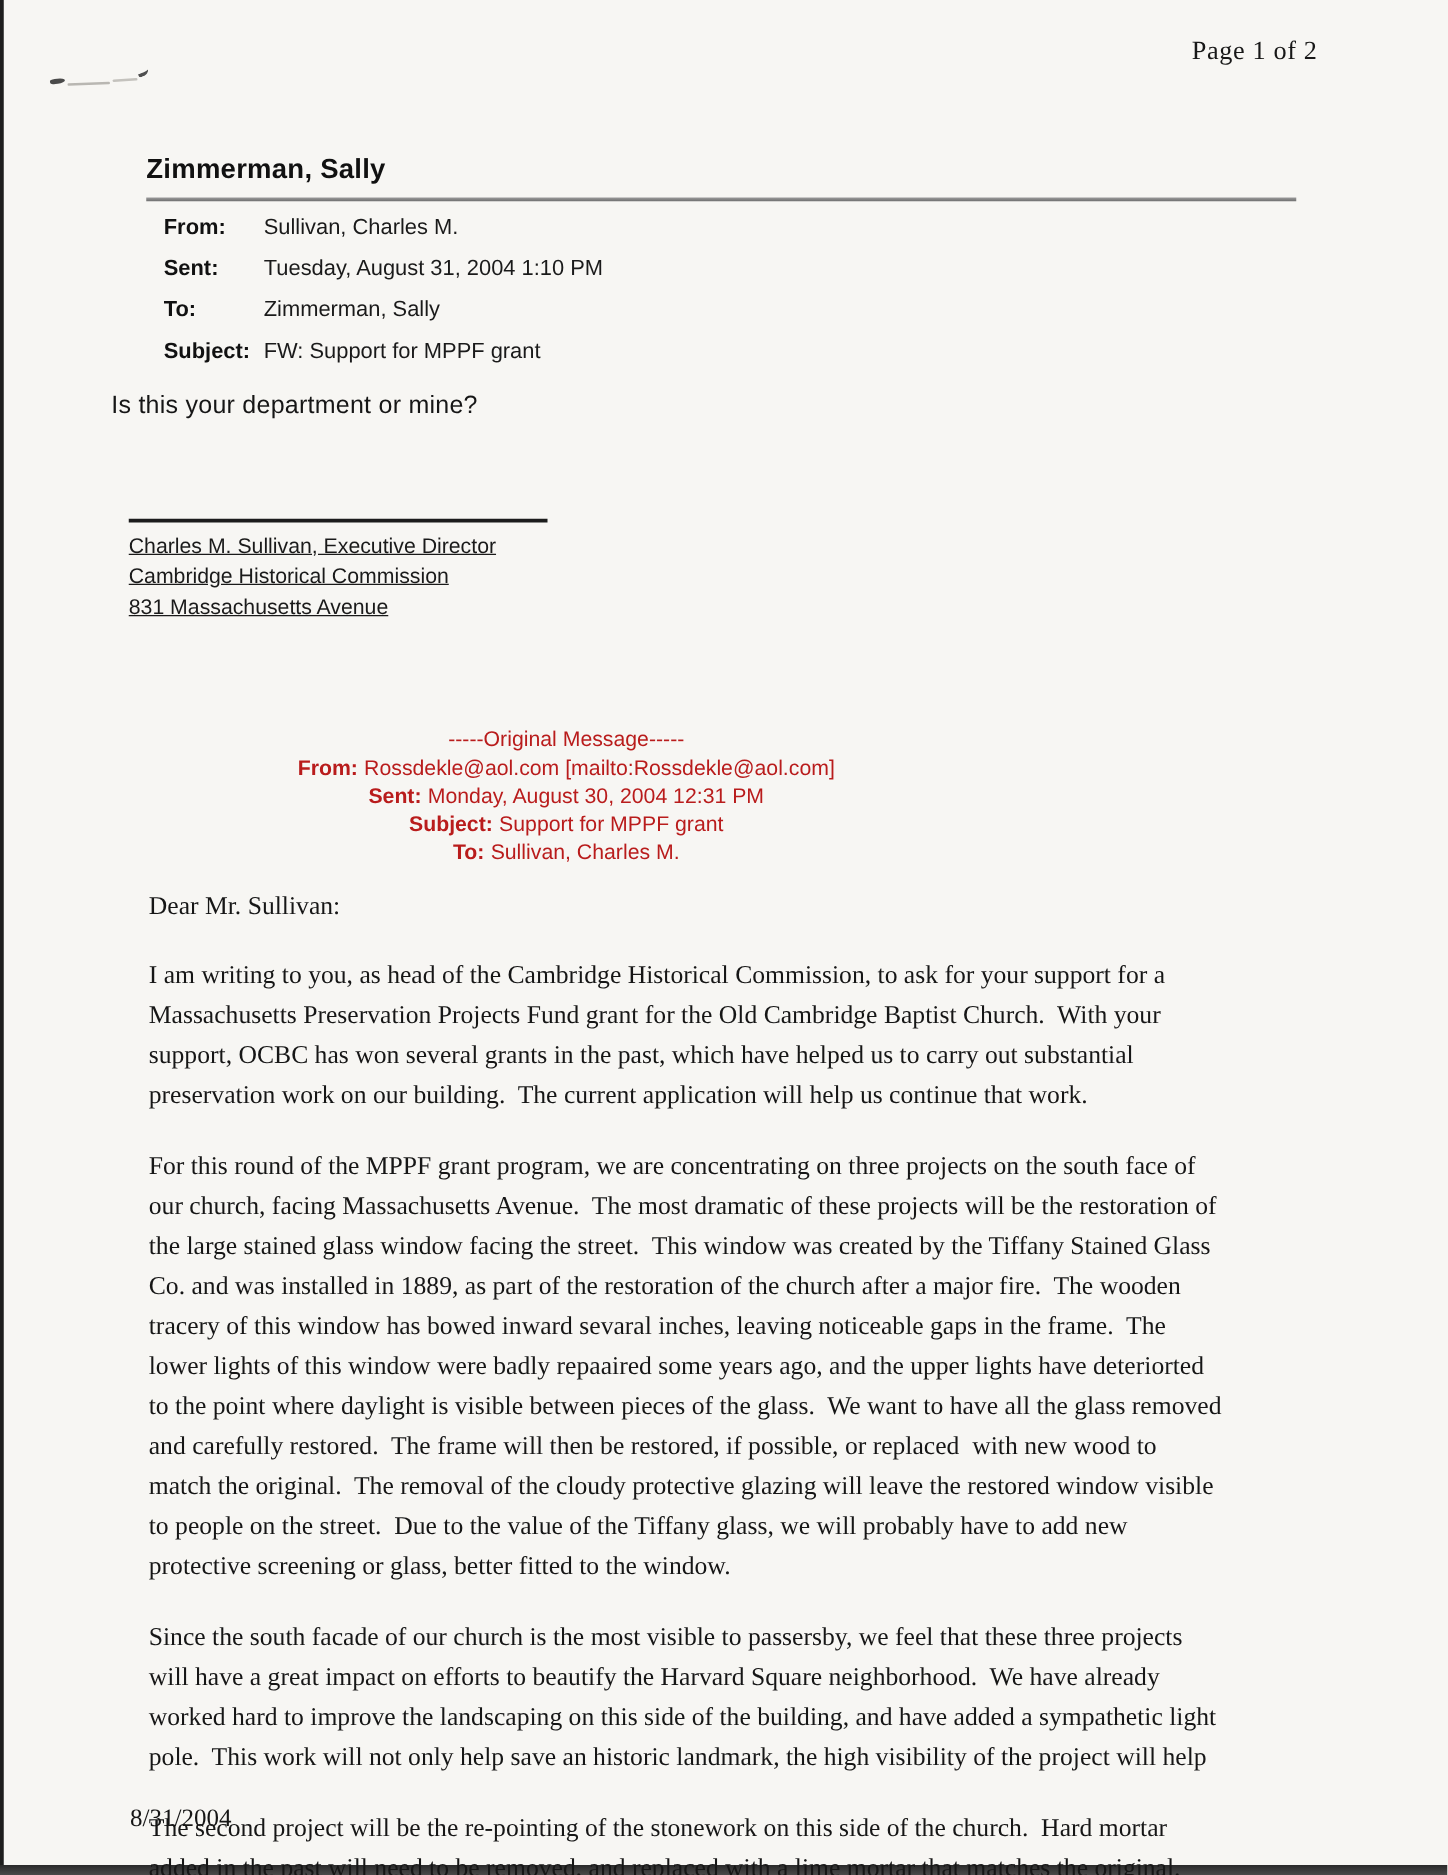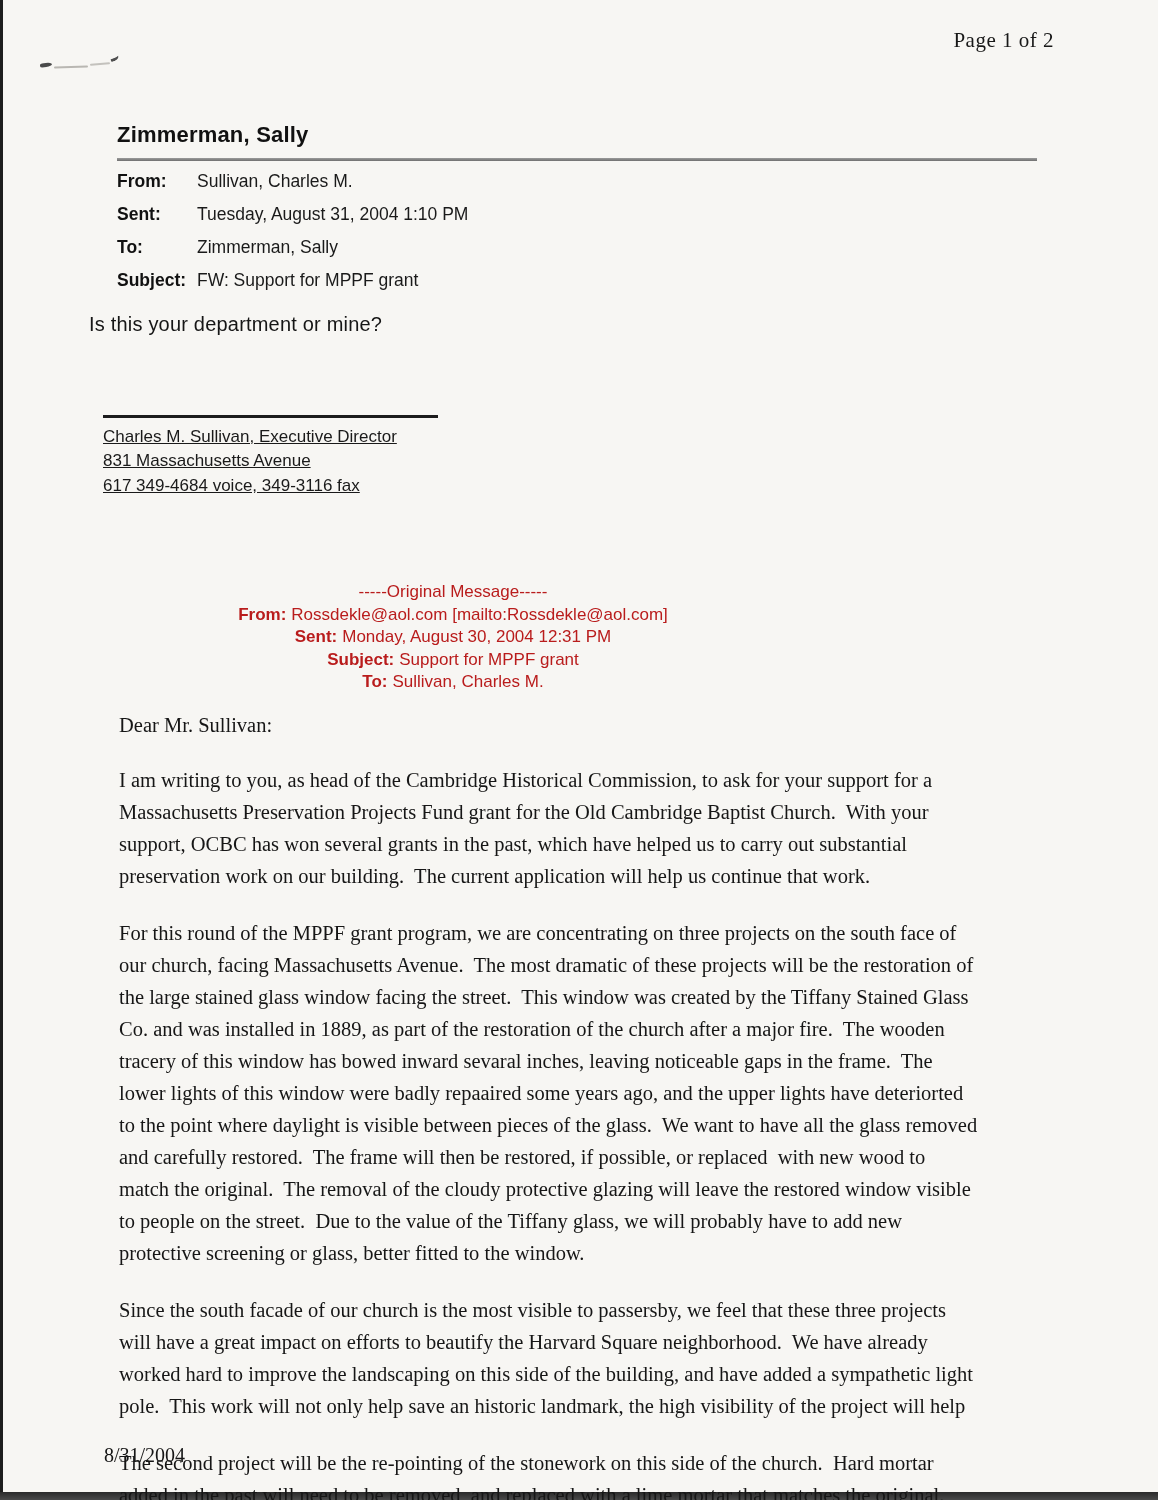--- a/index.html
+++ b/index.html
@@ -58,7 +58,7 @@
     background: linear-gradient(#9b9b9b, #6f6f6f);
   }
 
-  .header-fields { position: absolute; left: 117px; top: 165px; width: 900px; }
+  .header-fields { position: absolute; left: 131px; top: 165px; width: 900px; }
   .header-row { height: 33px; line-height: 33px; font-size: 17.5px; }
   .header-row .lbl { display: inline-block; min-width: 80px; font-weight: bold; color: #111; }
   .header-row .val { color: #1a1a1a; }

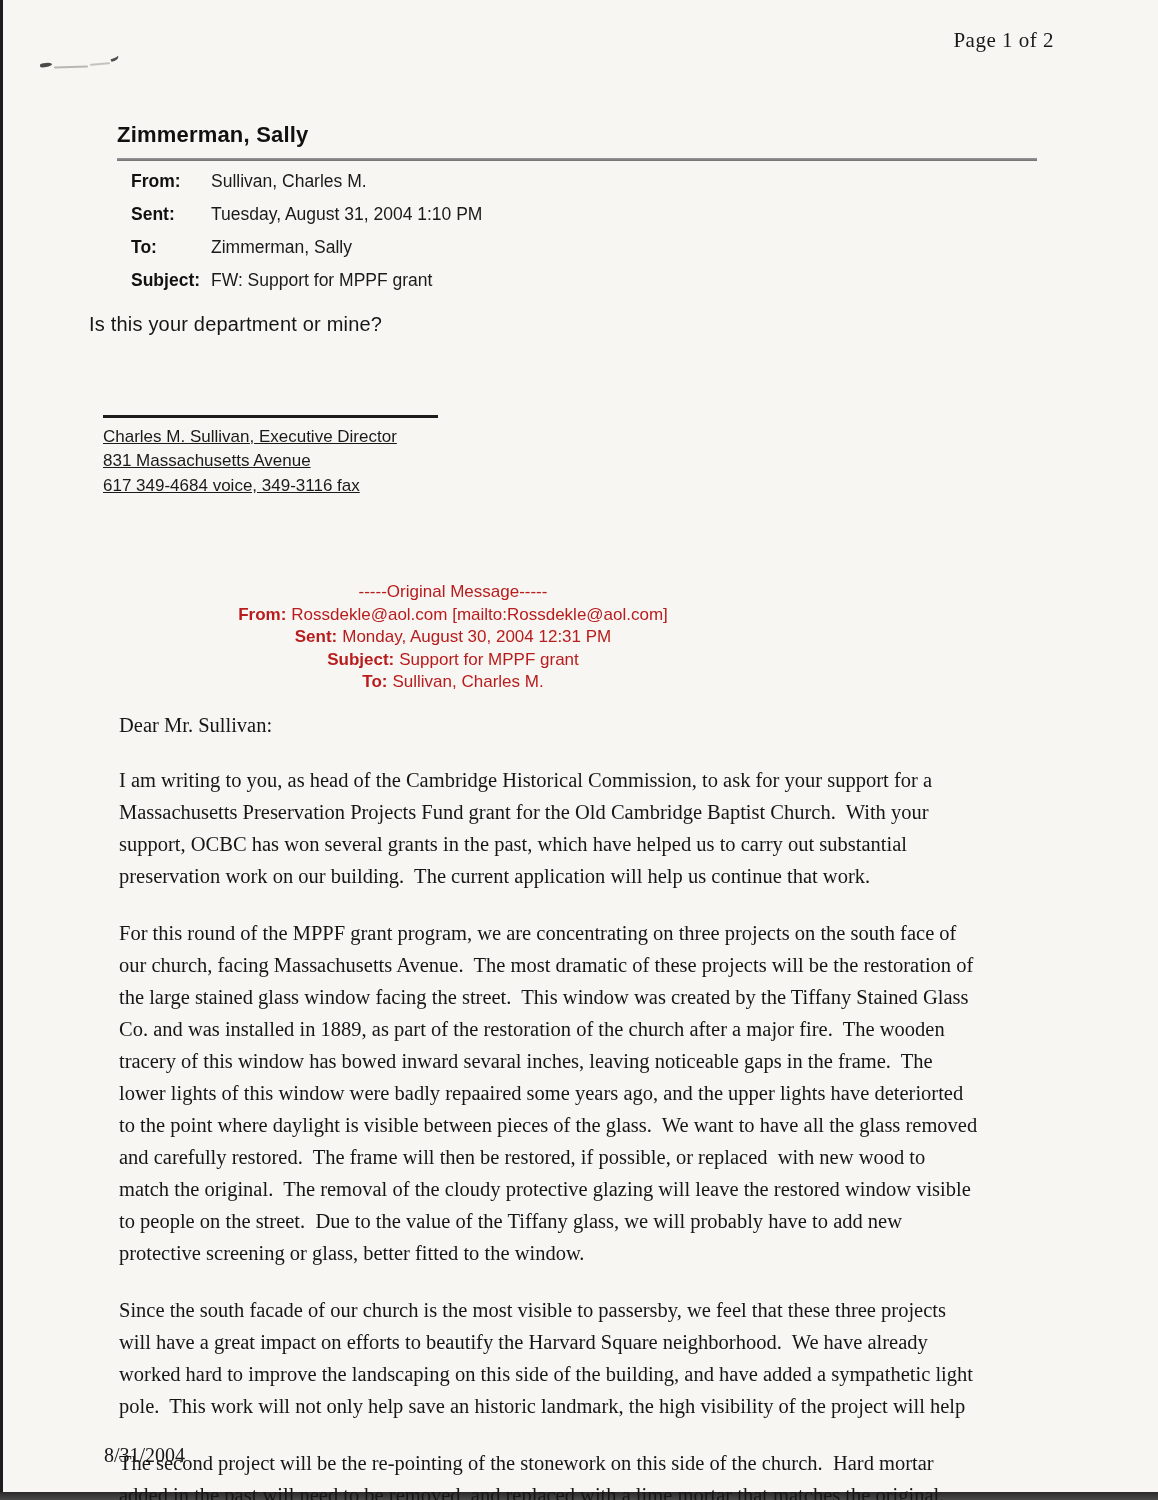--- a/index.html
+++ b/index.html
@@ -128,6 +128,7 @@
 <div class="sig-block">
   <div class="sig-rule"></div>
   <div class="sig-line">Charles M. Sullivan, Executive Director</div>
+  <div class="sig-line">Cambridge Historical Commission</div>
   <div class="sig-line">831 Massachusetts Avenue</div>
   <div class="sig-line">617 349-4684 voice, 349-3116 fax</div>
 </div>

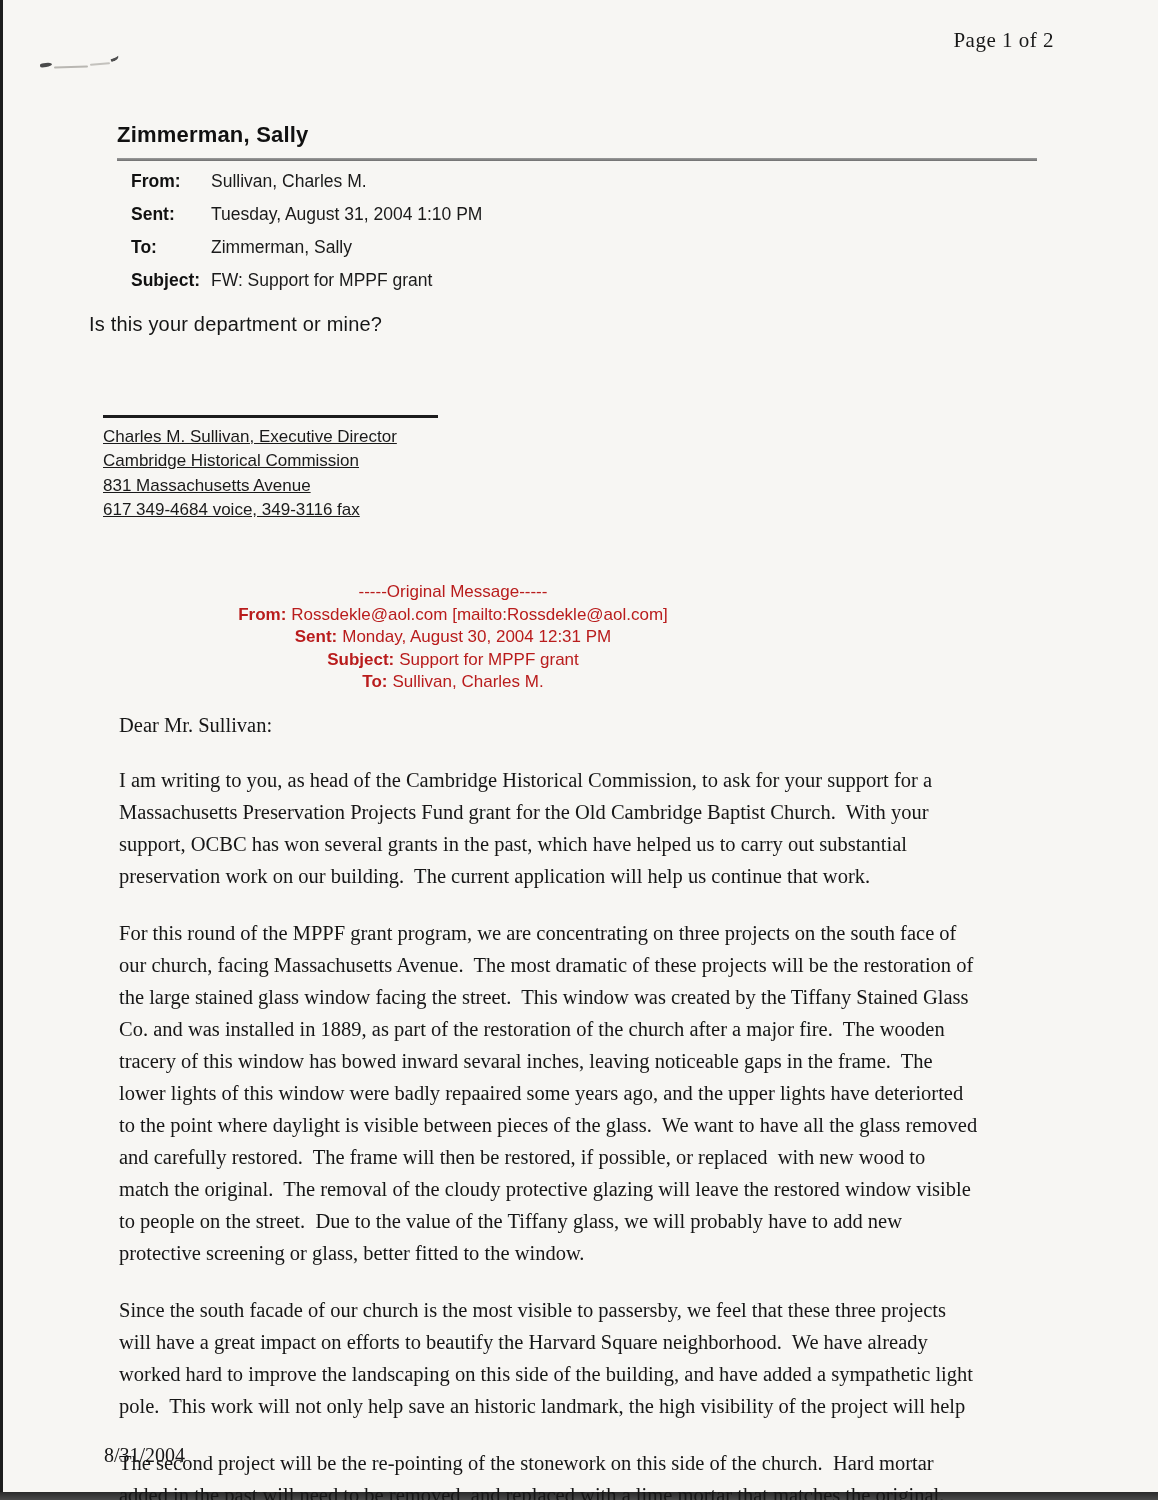--- a/index.html
+++ b/index.html
@@ -130,7 +130,6 @@
   <div class="sig-line">Charles M. Sullivan, Executive Director</div>
   <div class="sig-line">Cambridge Historical Commission</div>
   <div class="sig-line">831 Massachusetts Avenue</div>
-  <div class="sig-line">617 349-4684 voice, 349-3116 fax</div>
 </div>
 
 <div class="om-block">

